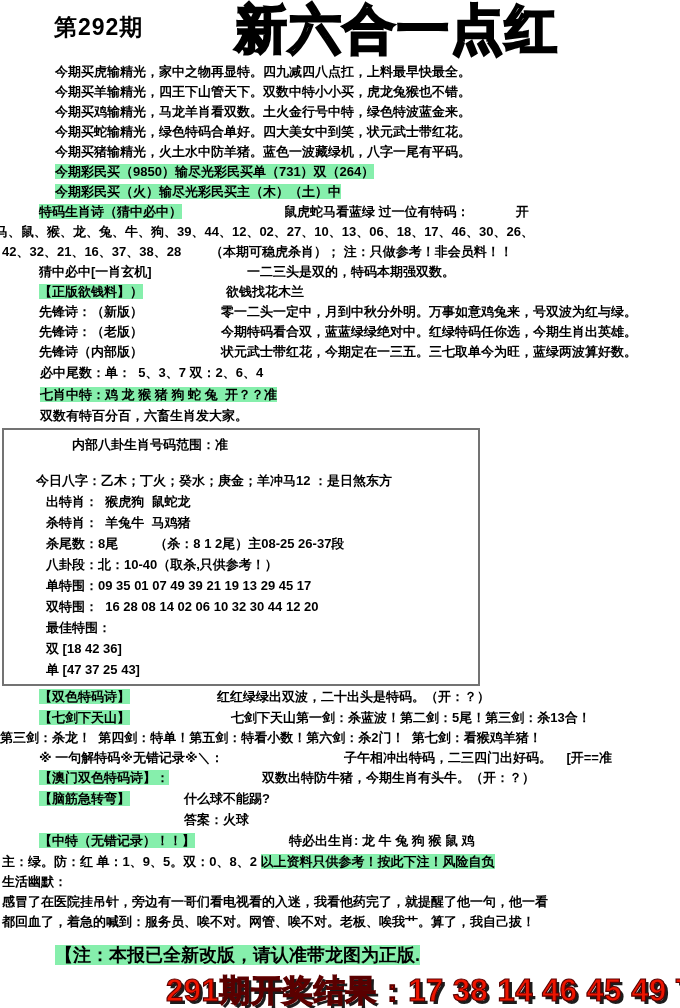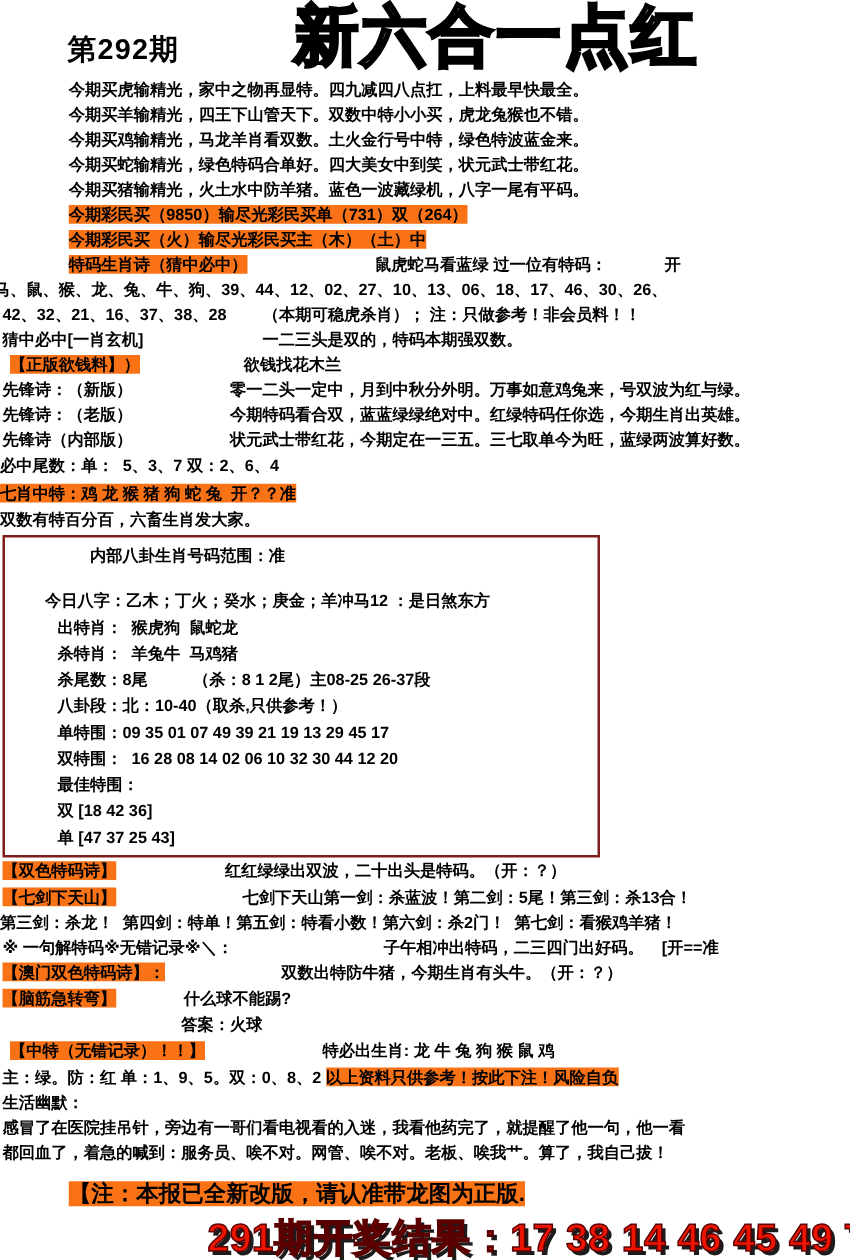--- a/index.html
+++ b/index.html
@@ -9,7 +9,7 @@
   }
   .page{position:relative;width:680px;height:1008px;}
   .header{position:relative;height:62px;}
-  .issue{position:absolute;left:54px;top:24px;font-size:23px;letter-spacing:1px;}
+  .issue{position:absolute;left:54px;top:12px;font-size:23px;letter-spacing:1px;}
   .title{
     position:absolute;left:192px;top:0px;font-size:52px;line-height:58px;
     color:#ffffff;-webkit-text-stroke:2.5px #000;letter-spacing:2px;white-space:nowrap;margin-left:43px;

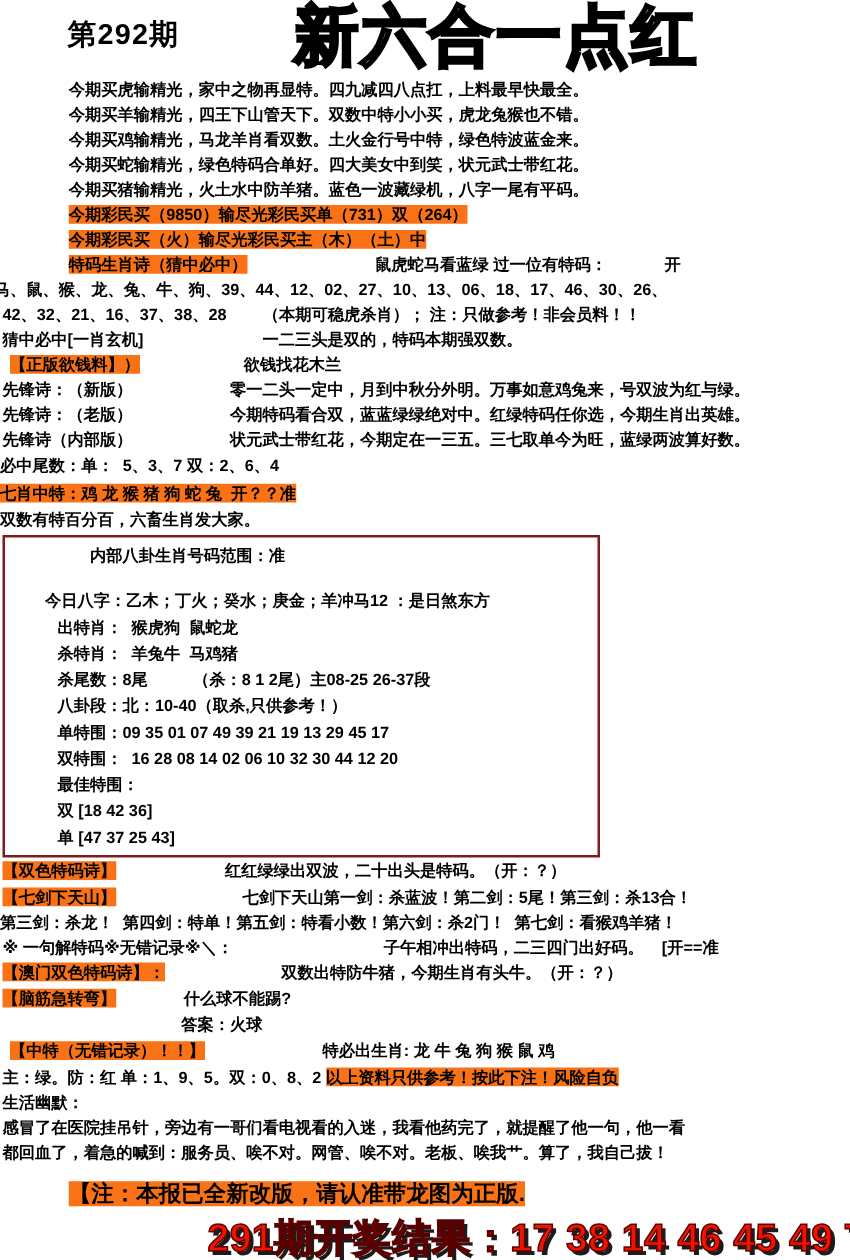--- a/index.html
+++ b/index.html
@@ -34,7 +34,7 @@
   .w145{width:145px;}
   .w250{width:250px;}
   .open-gap{margin-left:46px;}
-  .hl{background:#f97316;}
+  .hl{background:#86efac;}
   .box{
     margin:2px 0 0 2px;width:474px;border:2px solid #7f1d1d;
     padding:4px 0 4px 0;

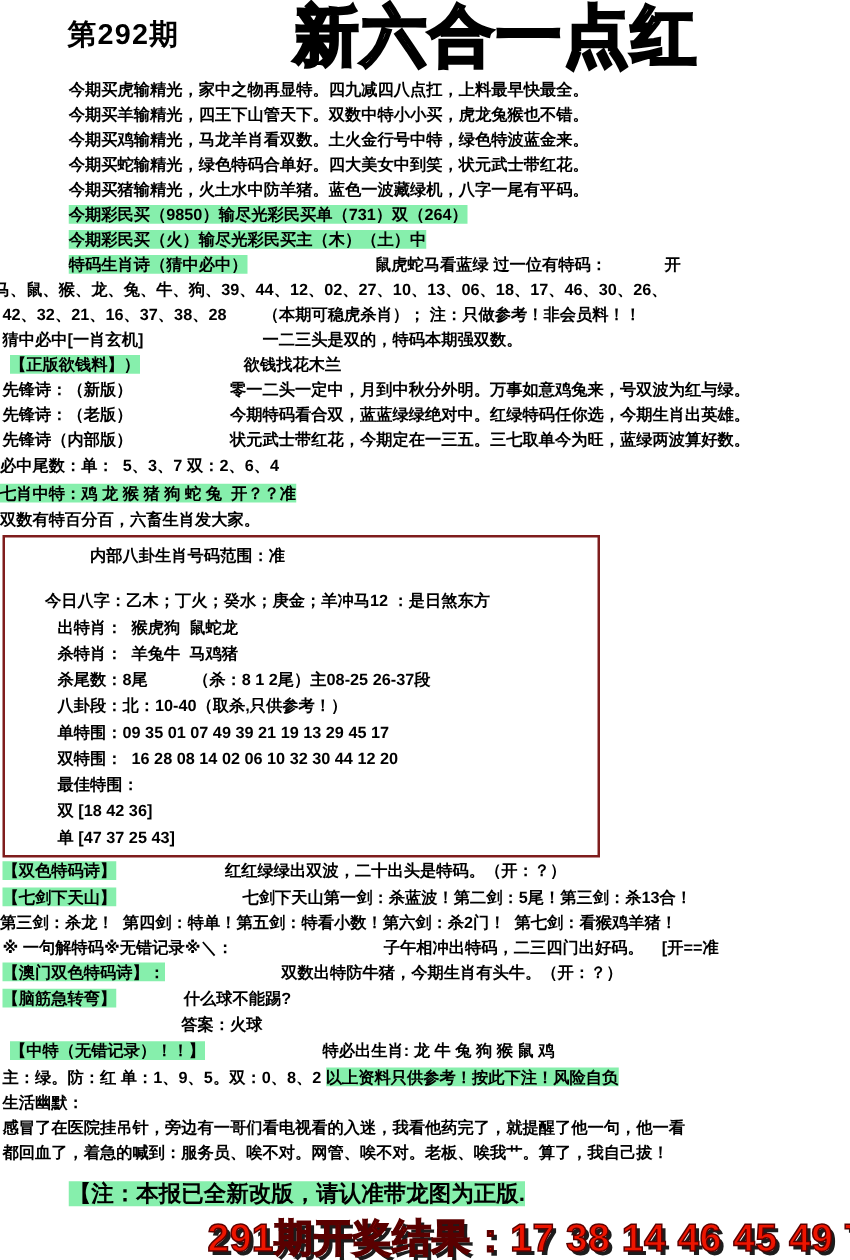--- a/index.html
+++ b/index.html
@@ -21,7 +21,7 @@
   .pad8{padding-left:8px;}
   .pad0{padding-left:2px;}
   .cut{margin-left:-5px;}
-  .row{display:flex;align-items:baseline;}
+  .row{display:flex;align-items:baseline;padding-left:39px;}
   .lbl{flex:0 0 auto;}
   .w245{width:245px;}
   .w188{width:187px;}

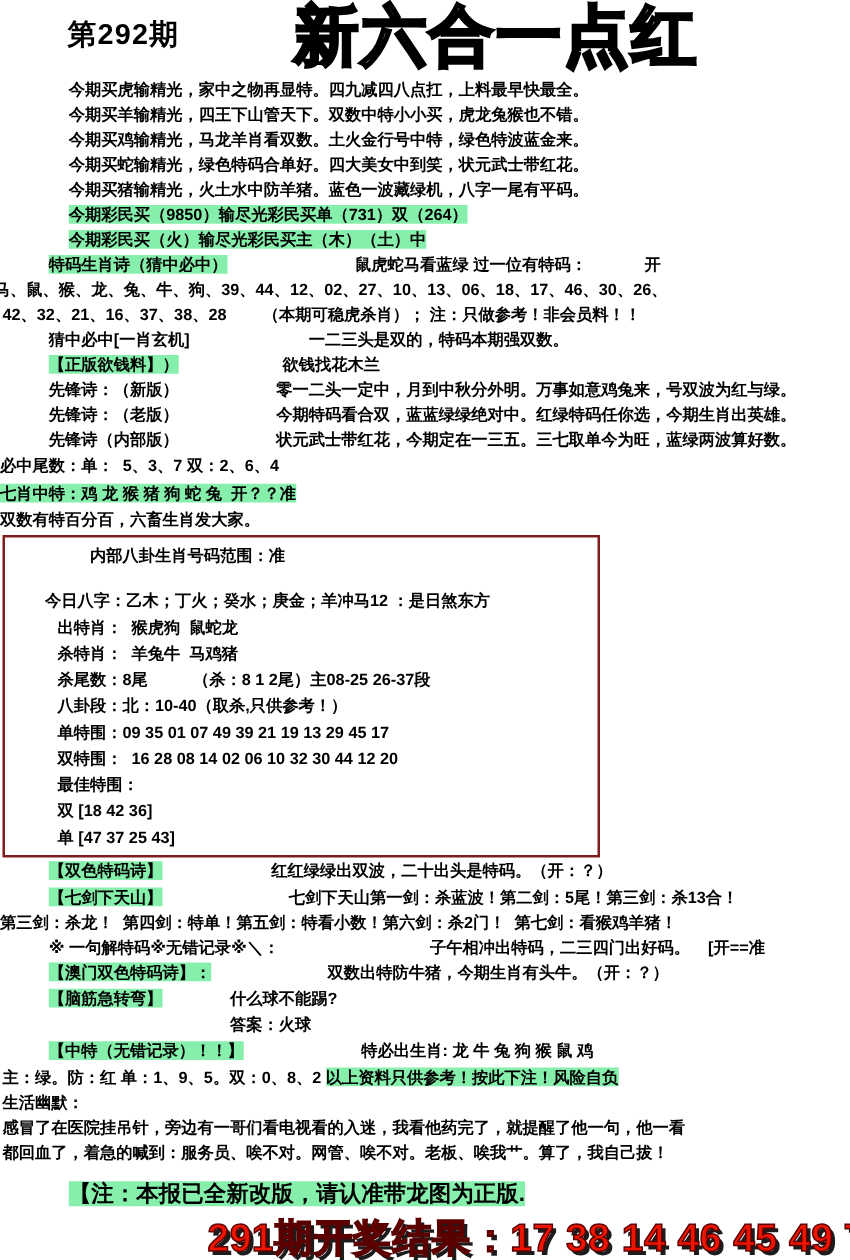--- a/index.html
+++ b/index.html
@@ -17,7 +17,7 @@
   .ln{font-size:13px;line-height:20px;white-space:pre;}
   .h22{line-height:22px;}
   .pad55{padding-left:55px;}
-  .pad40{}
+  .pad40{padding-left:40px;}
   .pad8{padding-left:8px;}
   .pad0{padding-left:2px;}
   .cut{margin-left:-5px;}

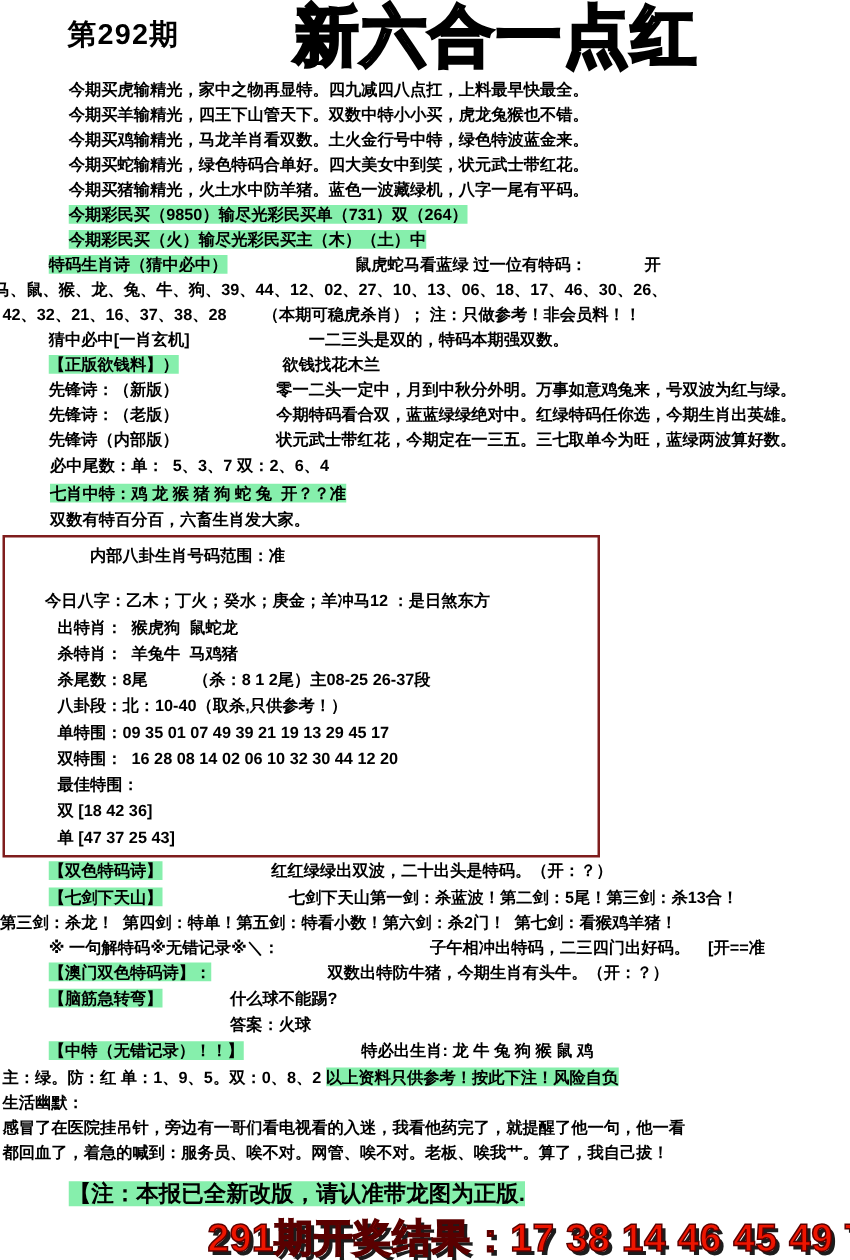--- a/index.html
+++ b/index.html
@@ -36,7 +36,7 @@
   .open-gap{margin-left:46px;}
   .hl{background:#86efac;}
   .box{
-    margin:2px 0 0 2px;width:474px;border:2px solid #7f1d1d;
+    margin:2px 0 0 2px;width:474px;border:2px solid #737373;
     padding:4px 0 4px 0;
   }
   .box .ln{line-height:21px;}

